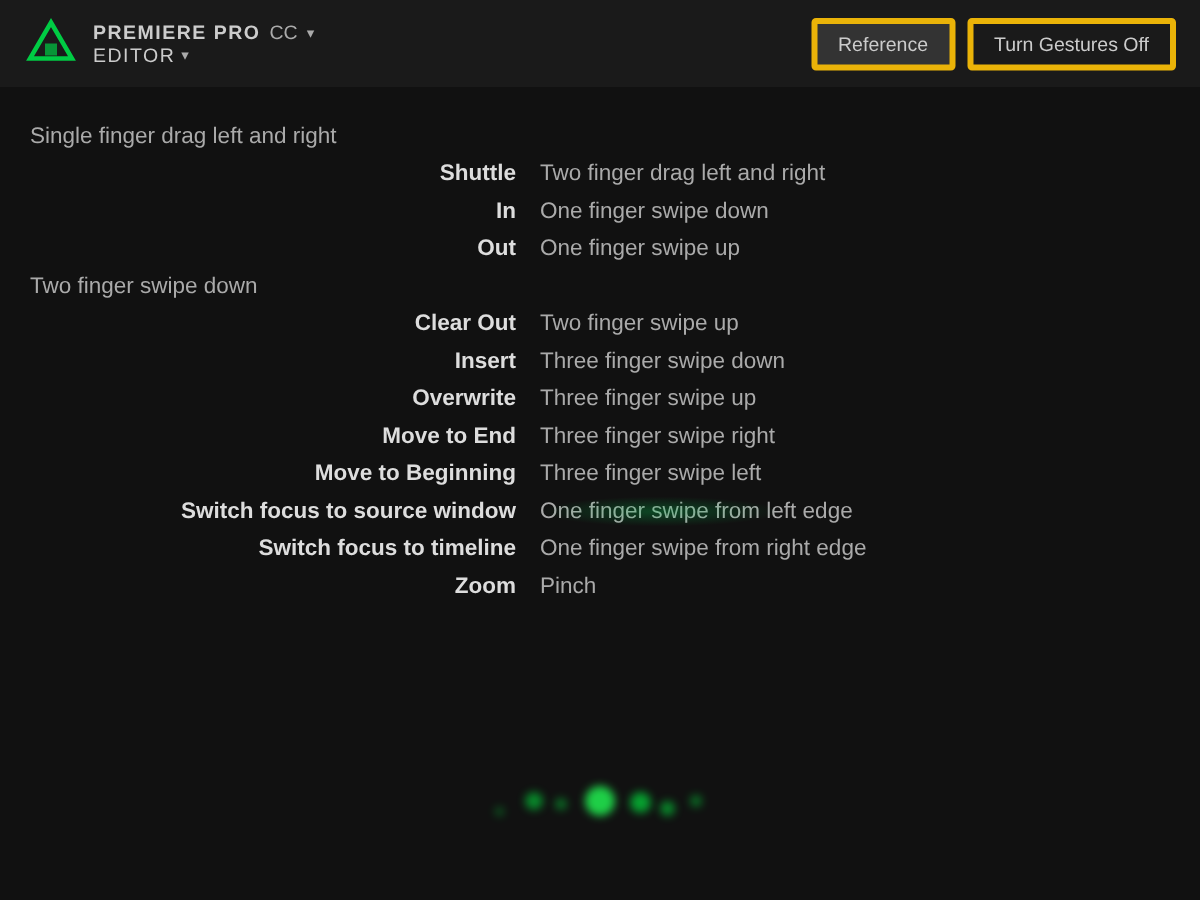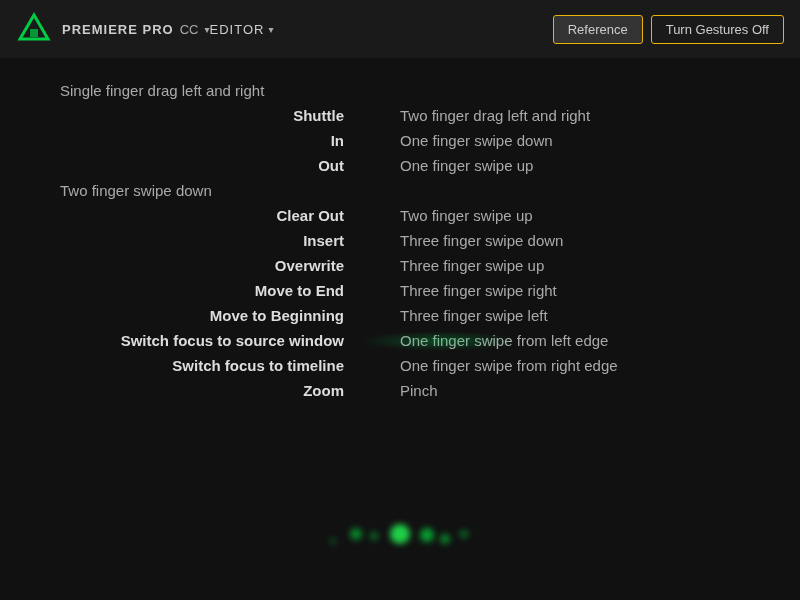--- a/index.html
+++ b/index.html
@@ -37,7 +37,7 @@
 
     #app-title {
       display: flex;
-      flex-direction: row;
+      flex-direction: column;
     }
 
     #app-name {

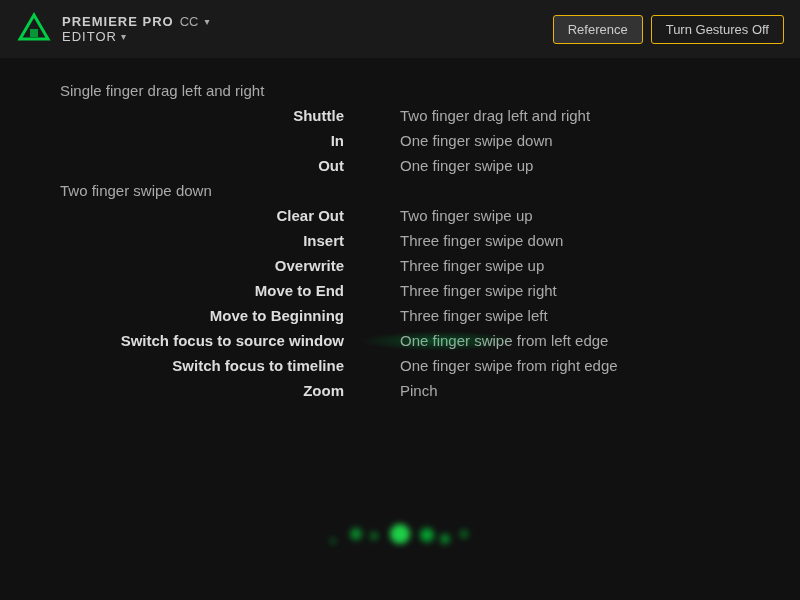--- a/index.html
+++ b/index.html
@@ -80,7 +80,7 @@
 
     .header-btn {
       background-color: transparent;
-      border: 1px solid #eab308;
+      border: 4px solid #eab308;
       color: #cccccc;
       padding: 6px 14px;
       font-size: 13px;

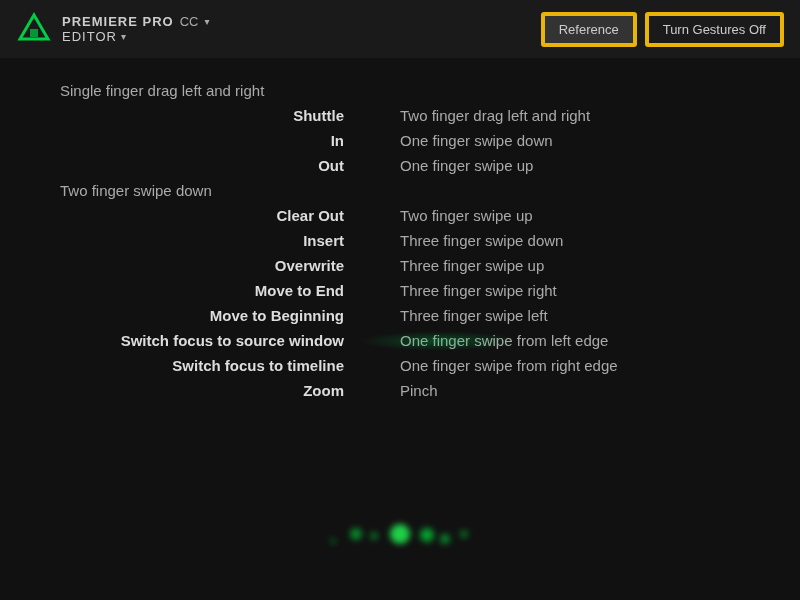--- a/index.html
+++ b/index.html
@@ -123,7 +123,6 @@
       flex: 1;
       color: #aaaaaa;
       font-size: 15px;
-      margin-left: 40px;
     }
 
     

